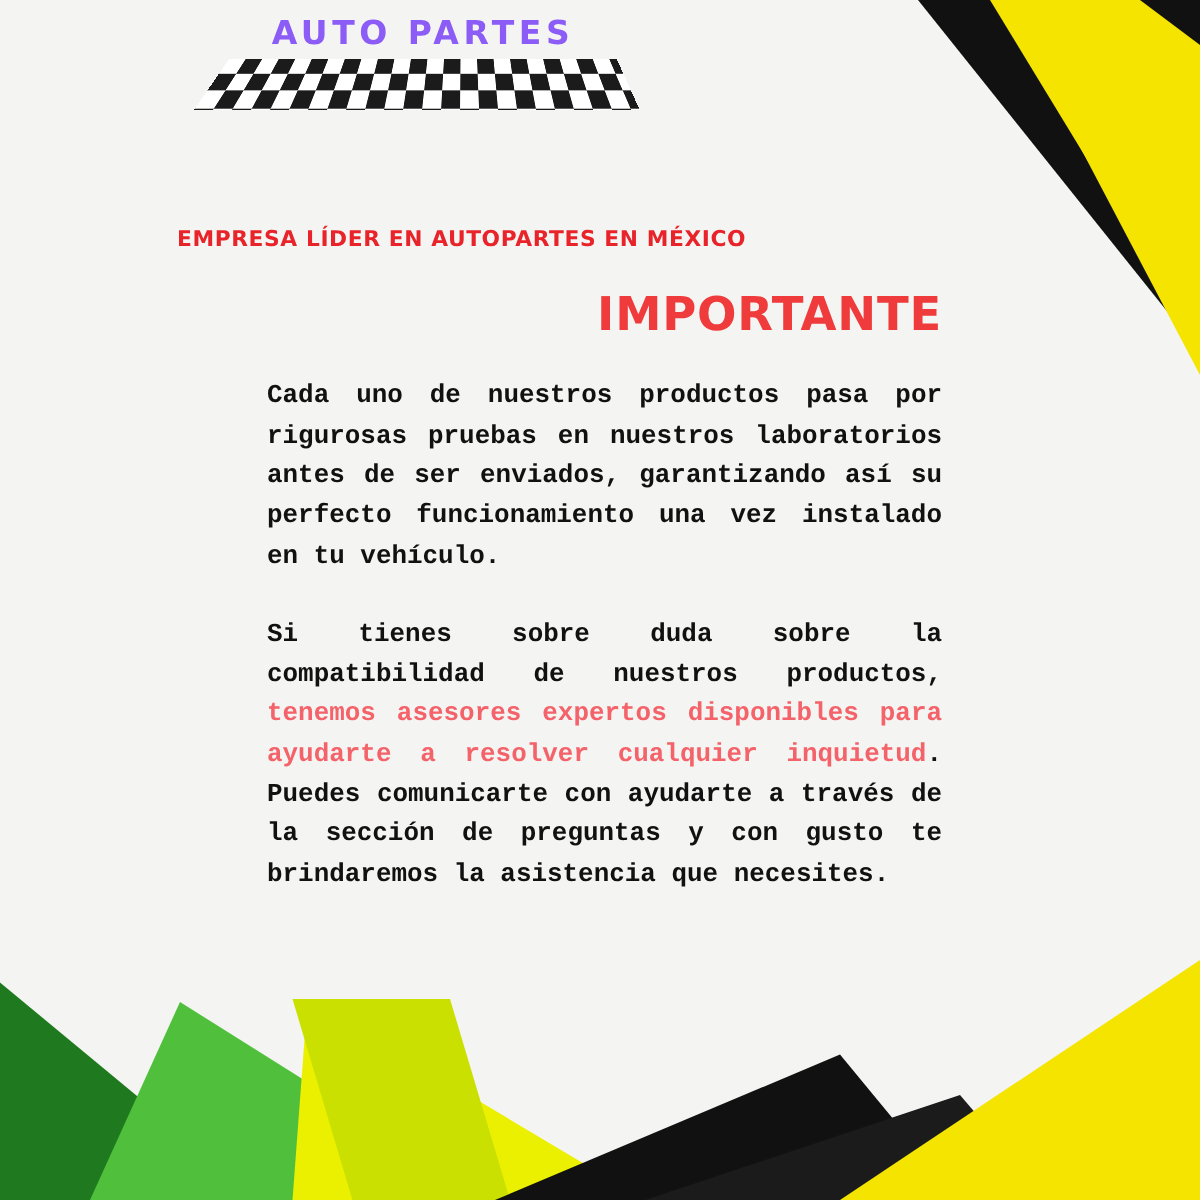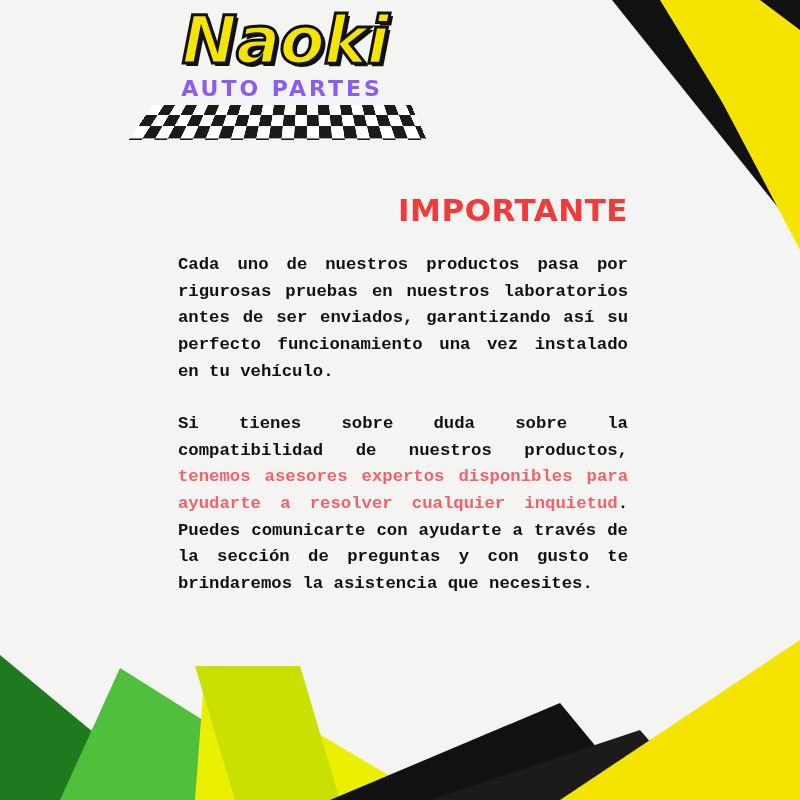--- a/index.html
+++ b/index.html
@@ -150,7 +150,6 @@
 
   <div class="header">
     <div class="logo-wrap">
-      <div class="brand">Naoki</div>
       <div class="brand-sub">AUTO PARTES</div>
       <div class="checker"></div>
     </div>

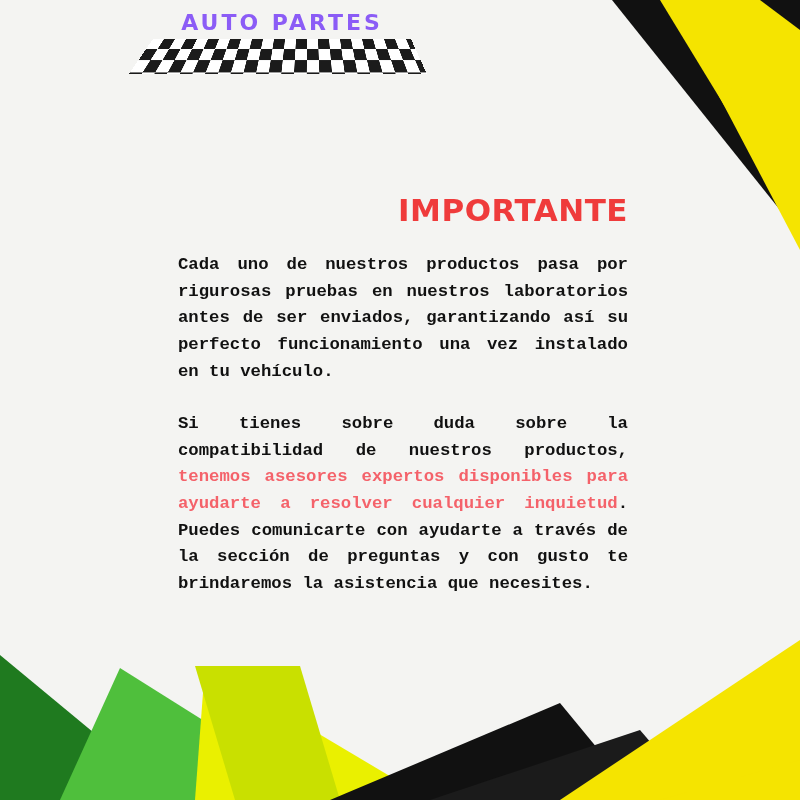--- a/index.html
+++ b/index.html
@@ -153,6 +153,7 @@
       <div class="brand-sub">AUTO PARTES</div>
       <div class="checker"></div>
     </div>
+    <div class="tagline">EMPRESA LÍDER  EN AUTOPARTES EN MÉXICO</div>
   </div>
 
   <div class="content">

